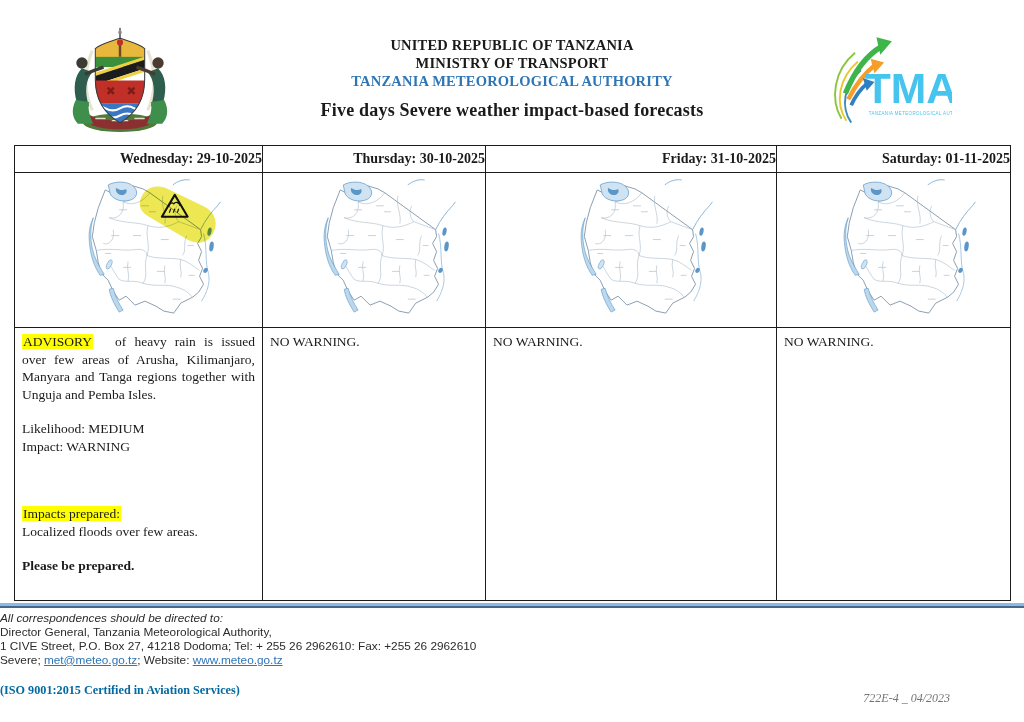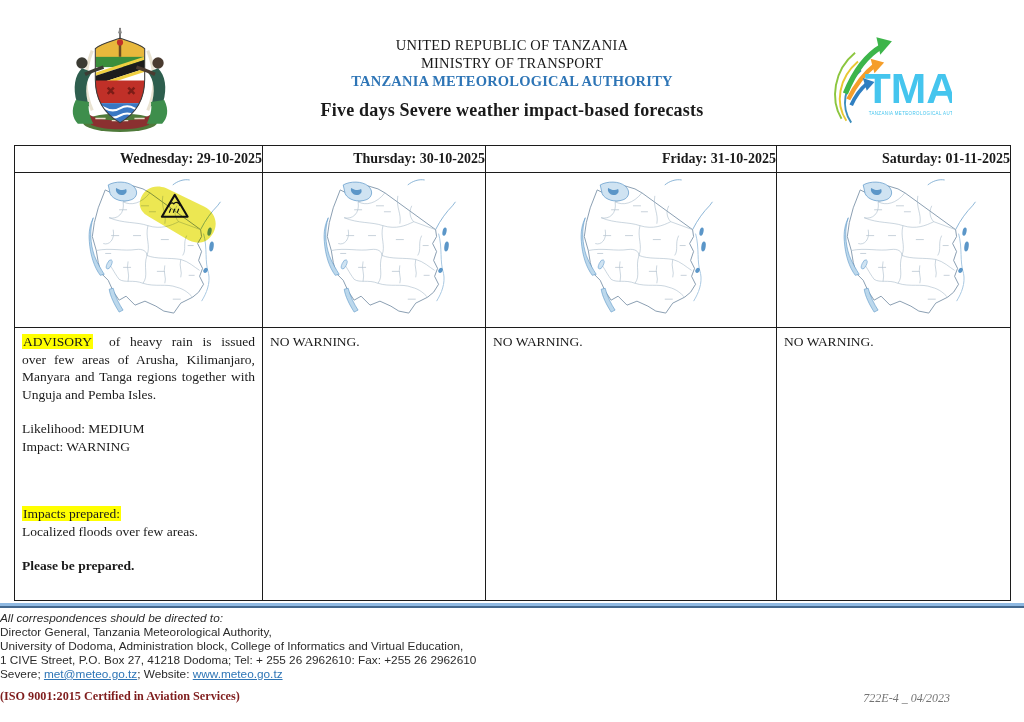--- a/index.html
+++ b/index.html
@@ -13,7 +13,7 @@
   .coa { position:absolute; left:58px; top:26px; width:124px; height:108px; }
   .tma { position:absolute; right:72px; top:32px; width:126px; height:96px; }
   .hdr-text { position:absolute; left:262px; top:36px; width:500px; text-align:center; }
-  .gov-line { font-weight:normal; font-size:14.5px; line-height:18px; letter-spacing:.2px; }
+  .gov-line { font-weight:bold; font-size:14.5px; line-height:18px; letter-spacing:.2px; }
   .auth-line { font-weight:bold; font-size:14.5px; line-height:19px; color:#2e75b6; letter-spacing:.2px; }
   .doc-title { font-weight:bold; font-size:18px; margin-top:9px; letter-spacing:.2px; }
   

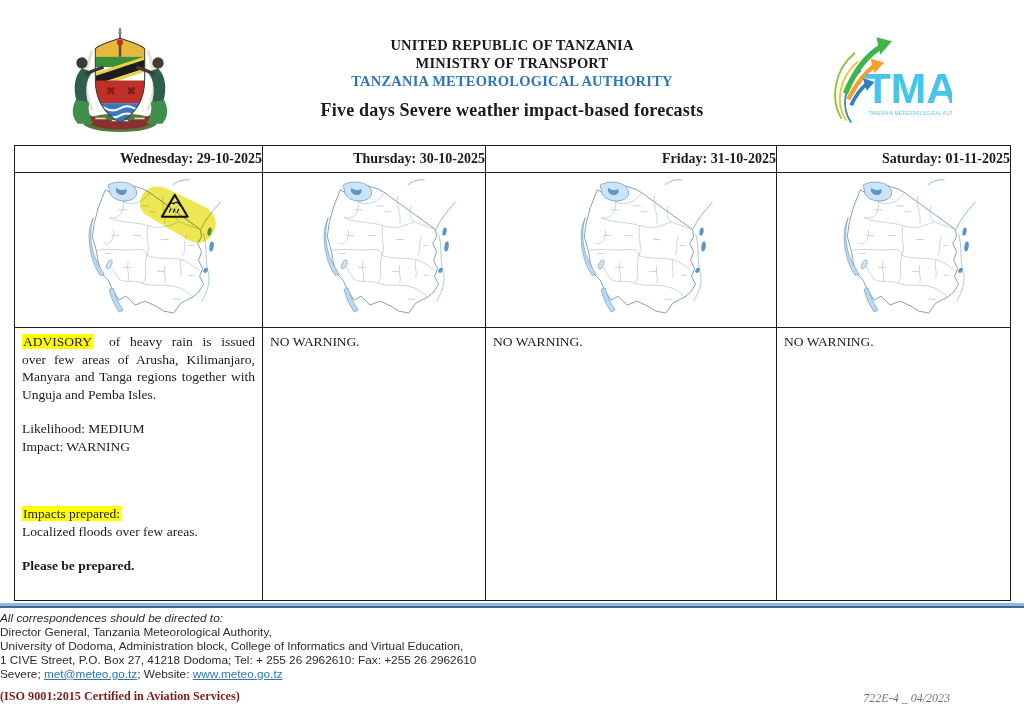--- a/index.html
+++ b/index.html
@@ -25,7 +25,7 @@
   td.txt-cell { height:273px; padding:5px 7px 6px 7px; vertical-align:top; font-size:13.5px; line-height:17.5px; background:#fff; }
   .just { text-align:justify; }
   .hl { background:#ffff00; padding:0 1px; }
-  .hl-gap { margin-right:16px; }
+  .hl-gap { margin-right:22px; }
   .gap1 { height:17px; } .gap2 { height:50px; }
   .bold { font-weight:bold; }
   

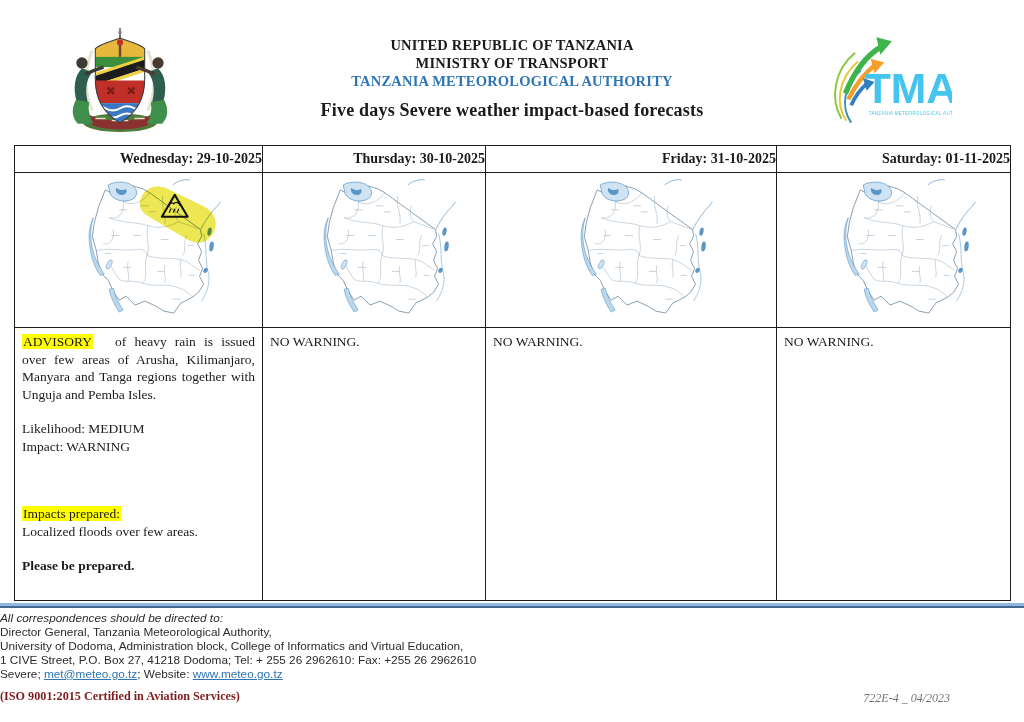--- a/index.html
+++ b/index.html
@@ -254,7 +254,6 @@
   <div class="footer">
     <div class="it">All correspondences should be directed to:</div>
     <div>Director General, Tanzania Meteorological Authority,</div>
-    <div>University of Dodoma, Administration block, College of Informatics and Virtual Education,</div>
     <div>1 CIVE Street, P.O. Box 27, 41218 Dodoma; Tel: + 255 26 2962610: Fax: +255 26 2962610</div>
     <div>
       <span>Severe; </span><a>met@meteo.go.tz</a><span>; Website: </span><a>www.meteo.go.tz</a>

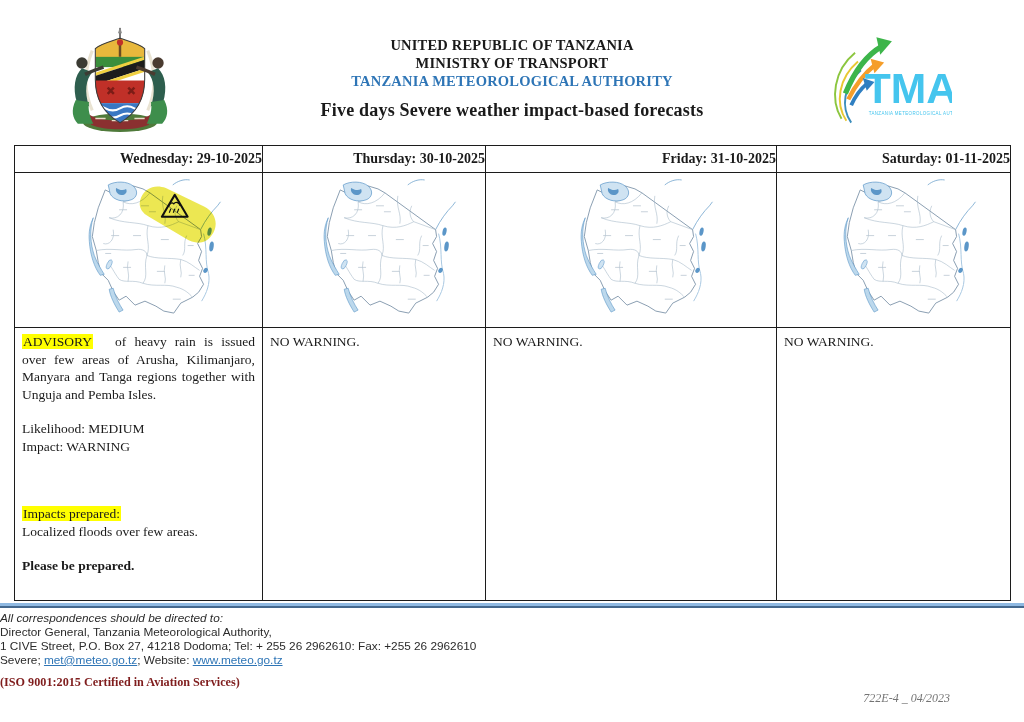--- a/index.html
+++ b/index.html
@@ -35,7 +35,7 @@
     font-family:"Liberation Sans", sans-serif; font-size:11.8px; line-height:13.9px; color:#2b2b2b; }
   .footer .it { font-style:italic; }
   .footer a { color:#2e75b6; text-decoration:underline; cursor:pointer; }
-  .iso-line { margin-top:8px; font-family:"Liberation Serif", serif; font-weight:bold; font-size:12.2px; color:#7f1d1d; }
+  .iso-line { margin-top:16px; font-family:"Liberation Serif", serif; font-weight:bold; font-size:12.2px; color:#0369a1; }
   .form-ref { position:absolute; right:74px; top:691px; font-style:italic; font-size:12px; color:#737373;
     font-family:"Liberation Serif", serif; }
   .hidden-defs { position:absolute; width:0; height:0; overflow:hidden; }

